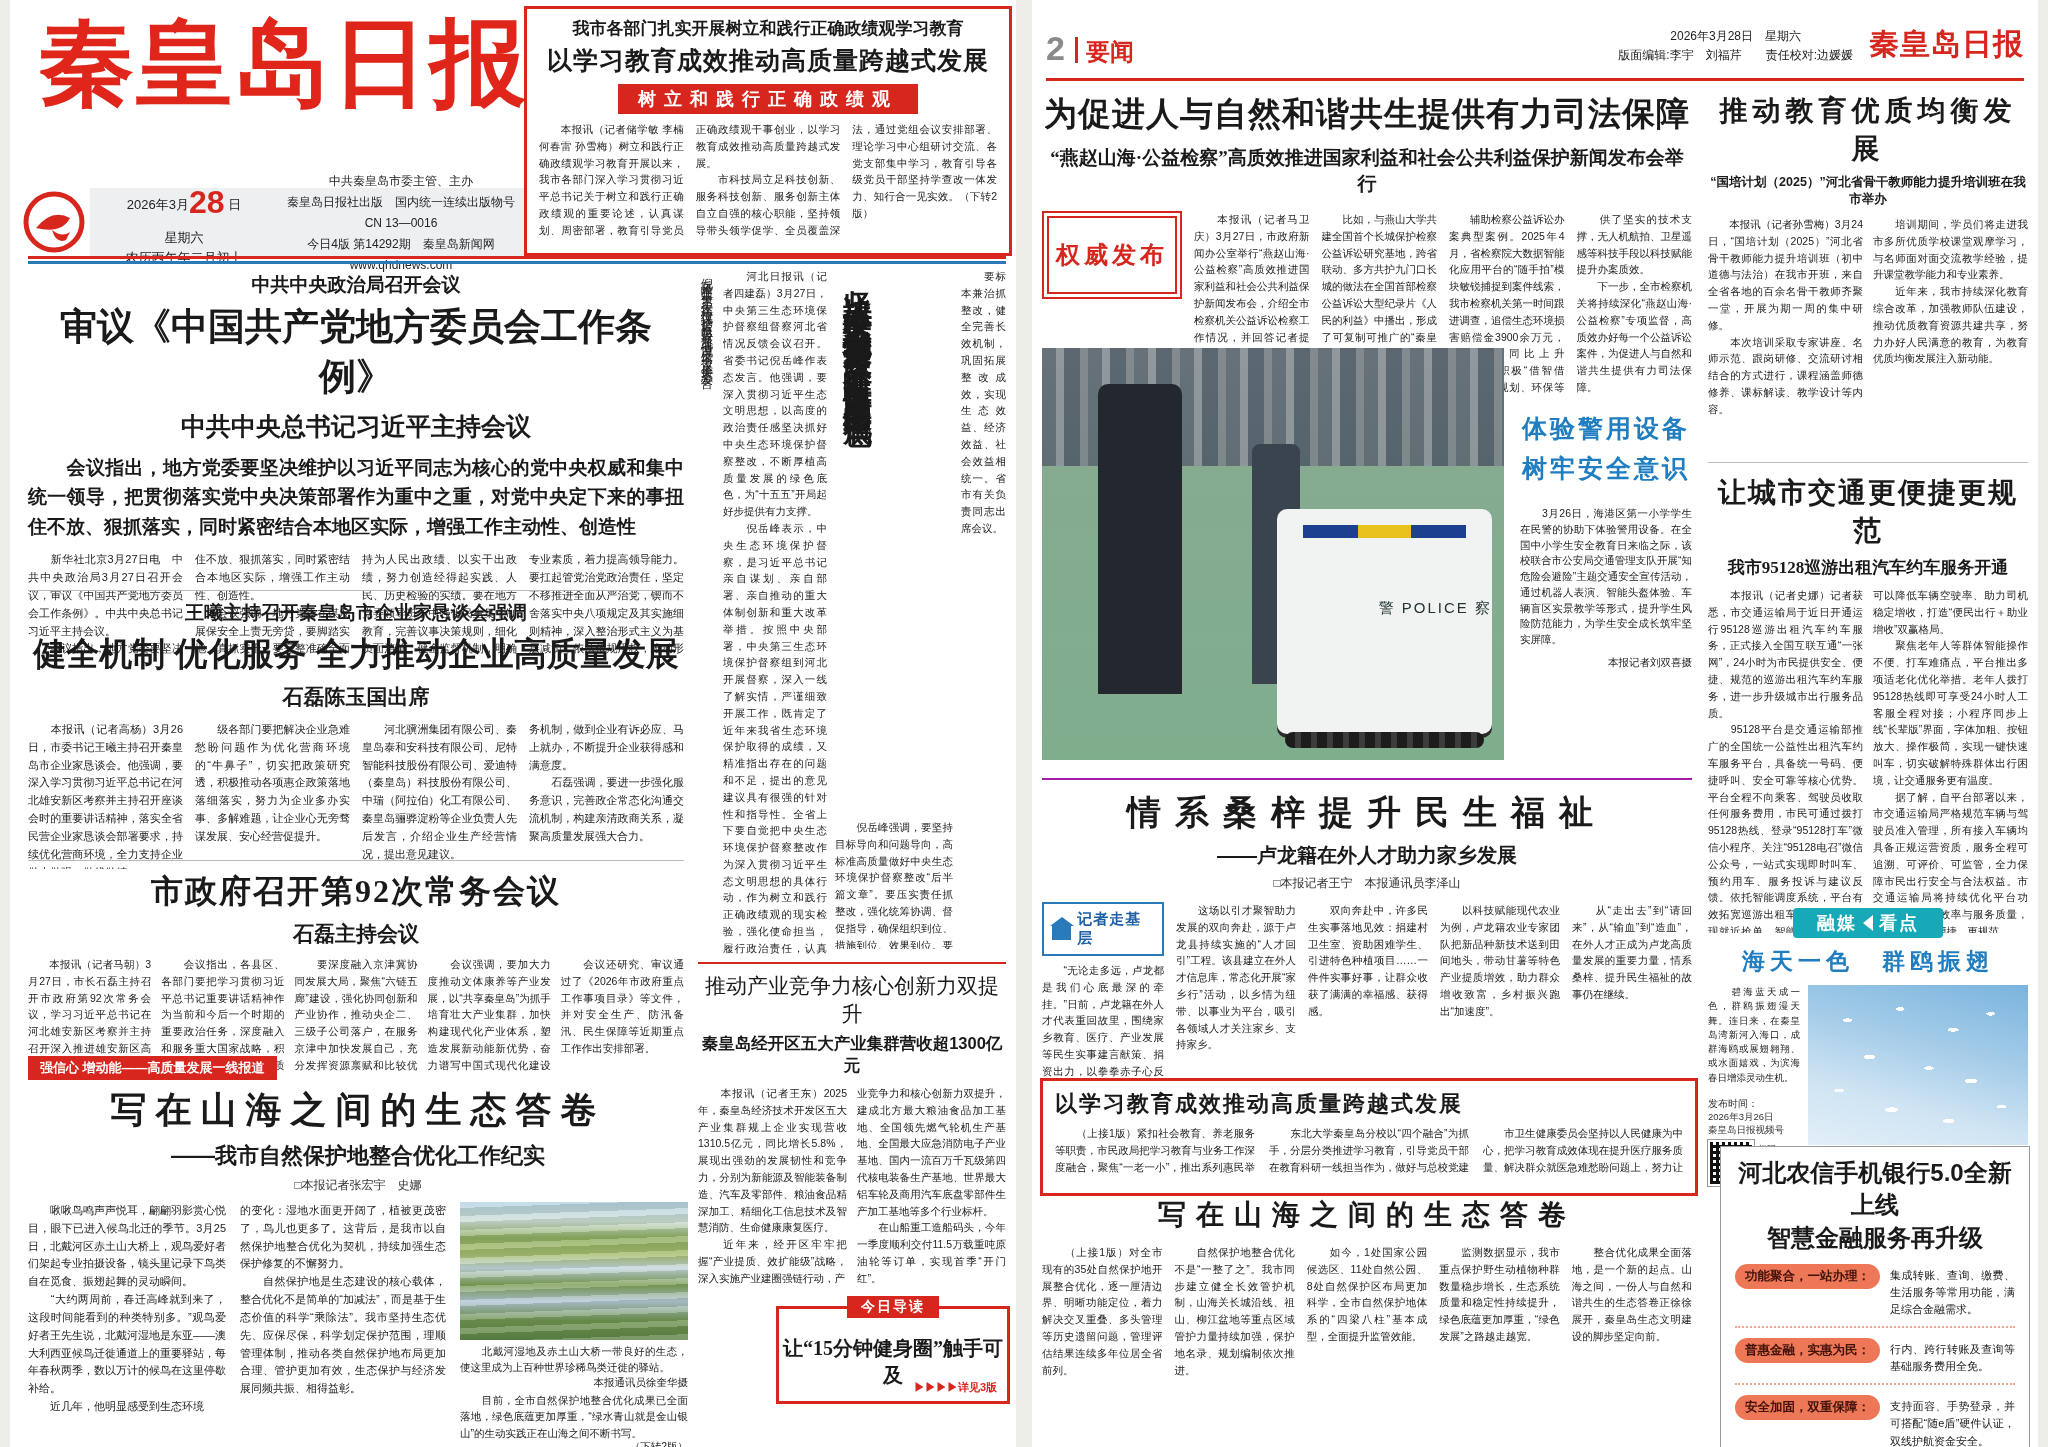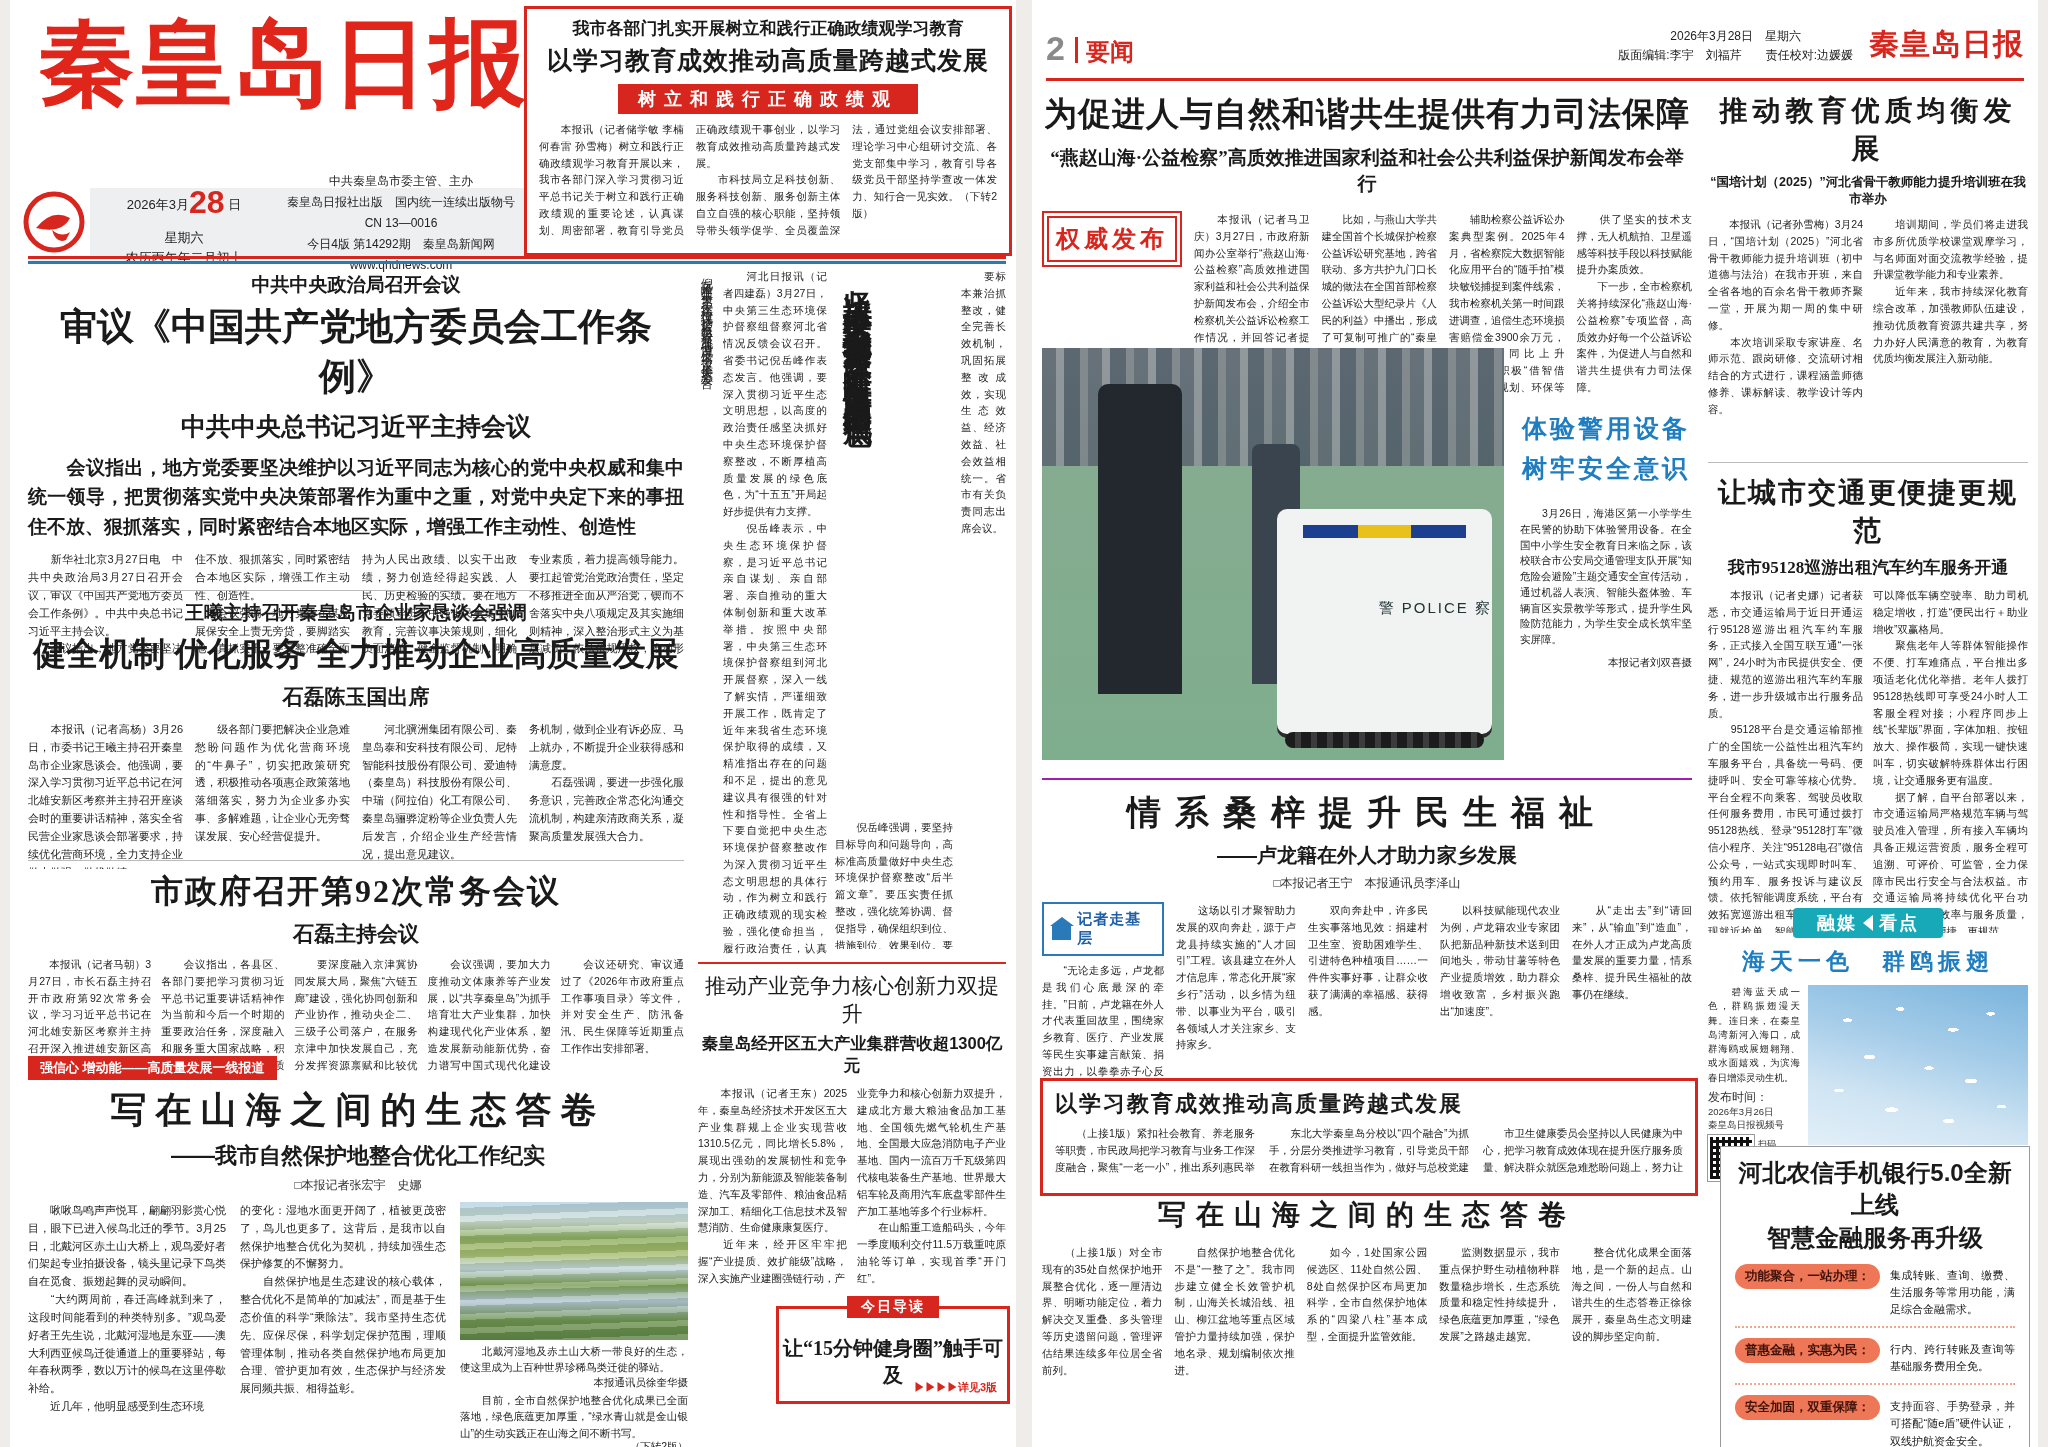--- a/index.html
+++ b/index.html
@@ -75,7 +75,7 @@
 
   .p2hl{font-size:33px;font-weight:bold;text-align:center;letter-spacing:1px}
   .p2sub{font-size:19px;font-weight:bold;text-align:center;margin-top:8px;font-family:"Liberation Serif",serif}
-  .auth{border:2px solid #d7261e;box-shadow:inset 0 0 0 3px #fff,inset 0 0 0 5px #d7261e;color:#d7261e;font-size:24px;font-weight:bold;letter-spacing:4px;text-align:center;padding:10px 6px;font-family:"Liberation Serif",serif}
+  .auth{border:2px solid #d7261e;box-shadow:inset 0 0 0 3px #fff,inset 0 0 0 5px #d7261e;color:#d7261e;font-size:24px;font-weight:bold;letter-spacing:4px;text-align:center;padding:26px 6px;font-family:"Liberation Serif",serif}
 
   .ph-police{background:linear-gradient(180deg,#aebdb3 0%,#9fb3a4 10%,#86ab90 28%,#7fae8d 100%)}
   .crowd{position:absolute;top:0;left:0;right:0;height:118px;background:repeating-linear-gradient(90deg,#5a6470 0 14px,#8d9299 14px 22px,#4d5866 22px 38px,#7c8289 38px 46px);opacity:.85}

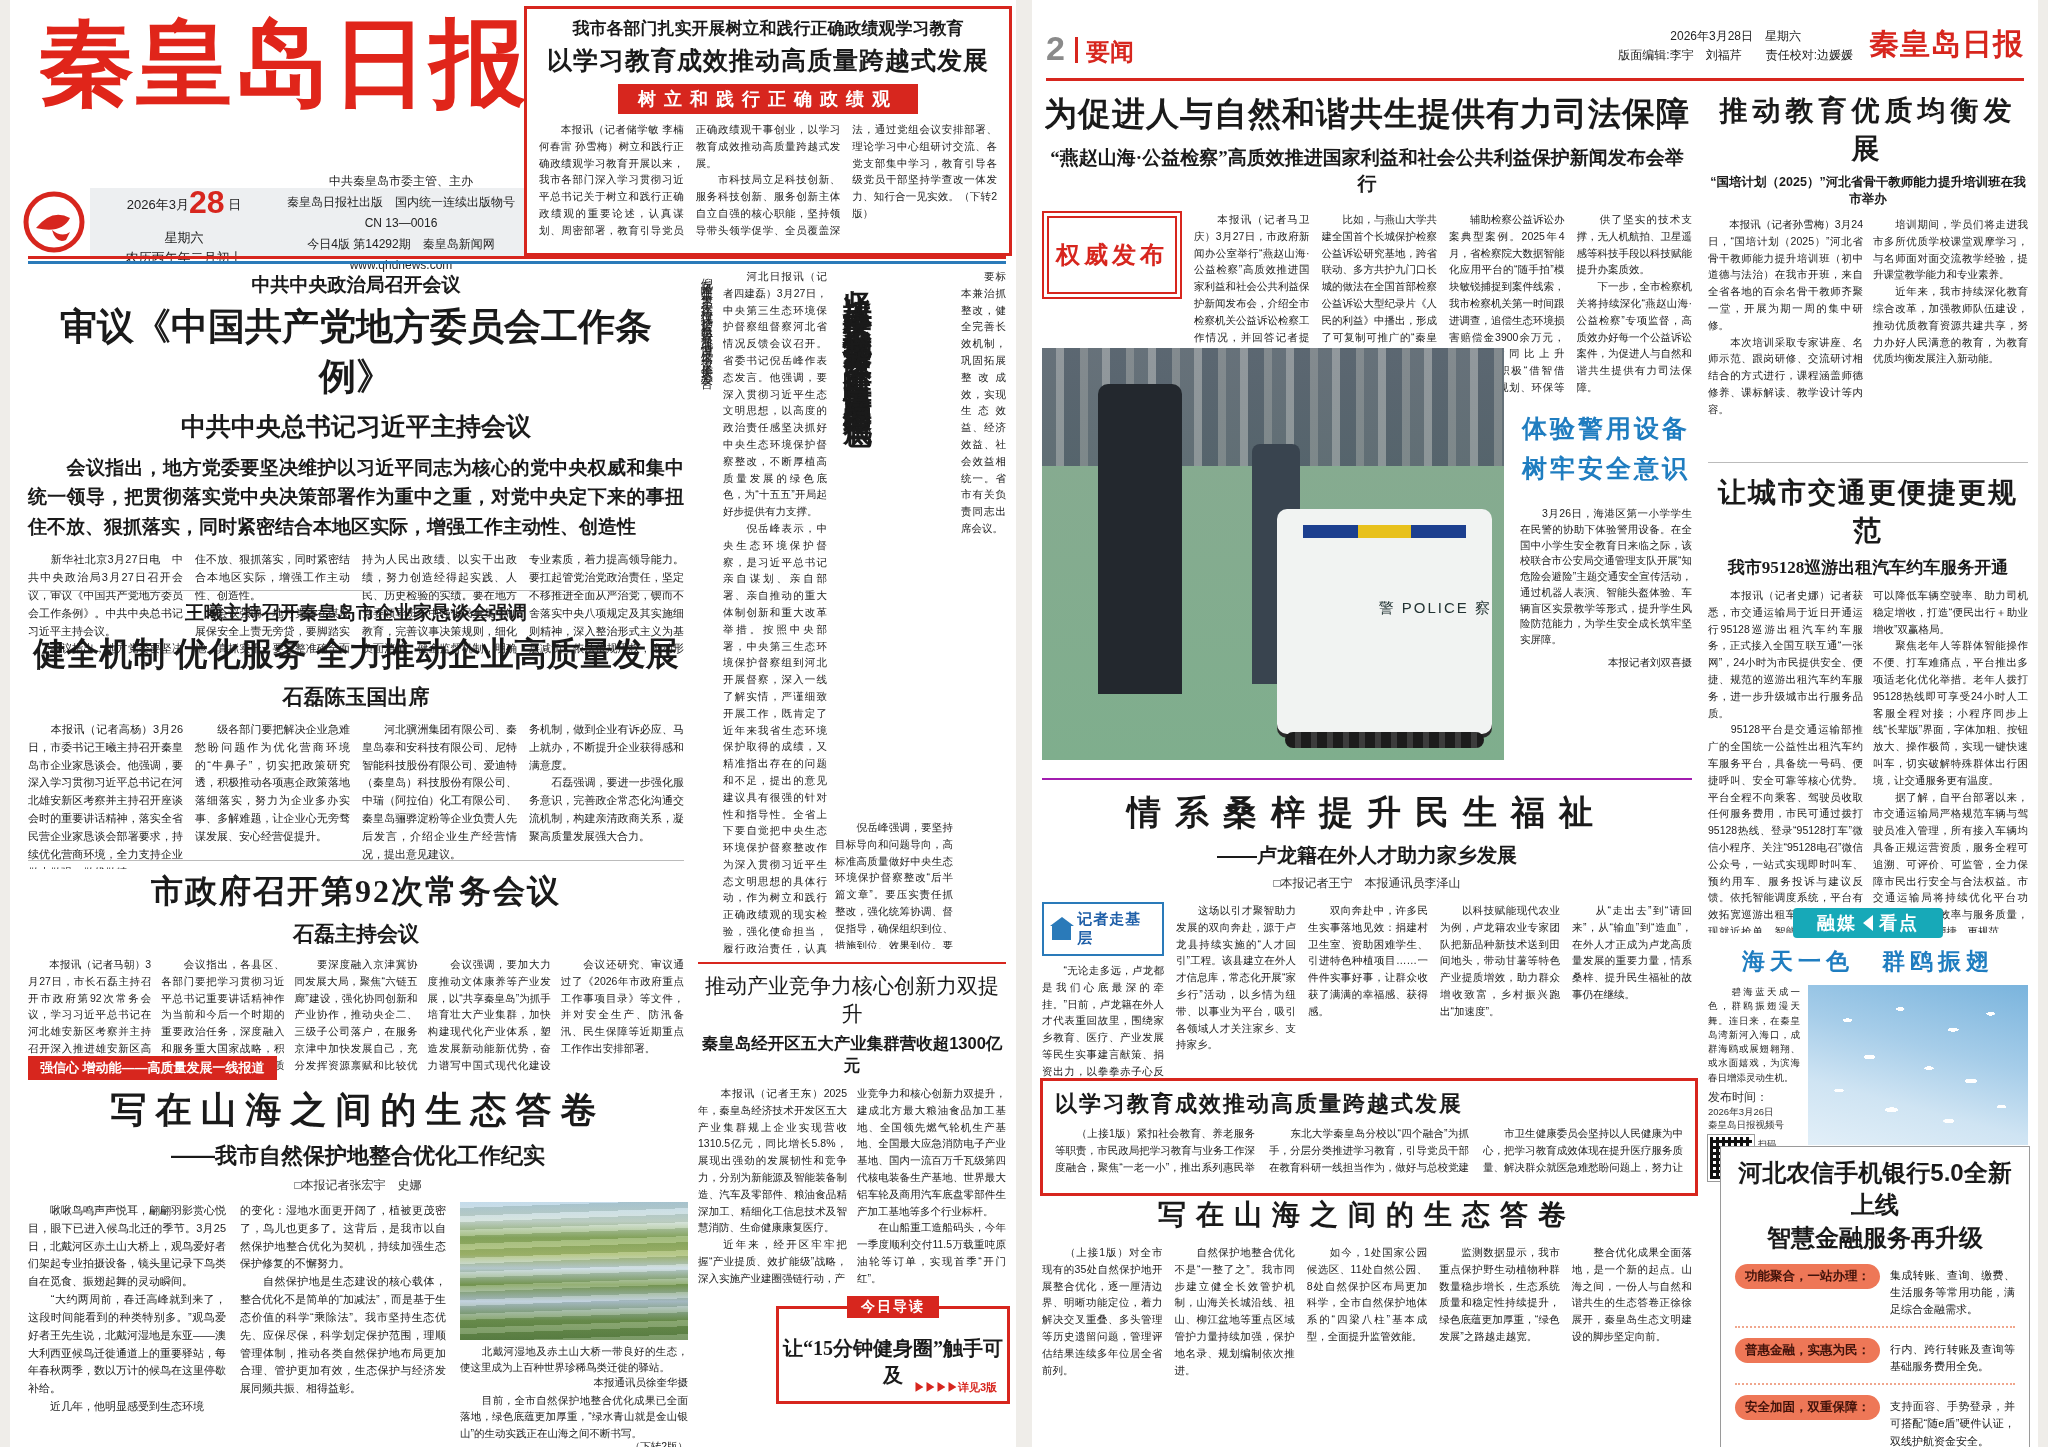--- a/index.html
+++ b/index.html
@@ -395,7 +395,7 @@
     <div style="display:flex;gap:8px;margin-top:8px;height:160px">
       <div style="width:92px">
         <div class="caption" style="font-size:9.5px">　　碧海蓝天成一色，群鸥振翅漫天舞。连日来，在秦皇岛湾新河入海口，成群海鸥或展翅翱翔、或水面嬉戏，为滨海春日增添灵动生机。</div>
-        <div style="font-size:12px;margin-top:4px;color:#333"><span>发布时间：</span></div>
+        <div style="font-size:10px;margin-top:12px;color:#333"><span>发布时间：</span></div>
         <div style="font-size:9.5px;color:#333">2026年3月26日</div>
         <div style="font-size:9.5px;color:#333">秦皇岛日报视频号</div>
         <div style="display:flex;align-items:center;gap:4px;margin-top:3px">

